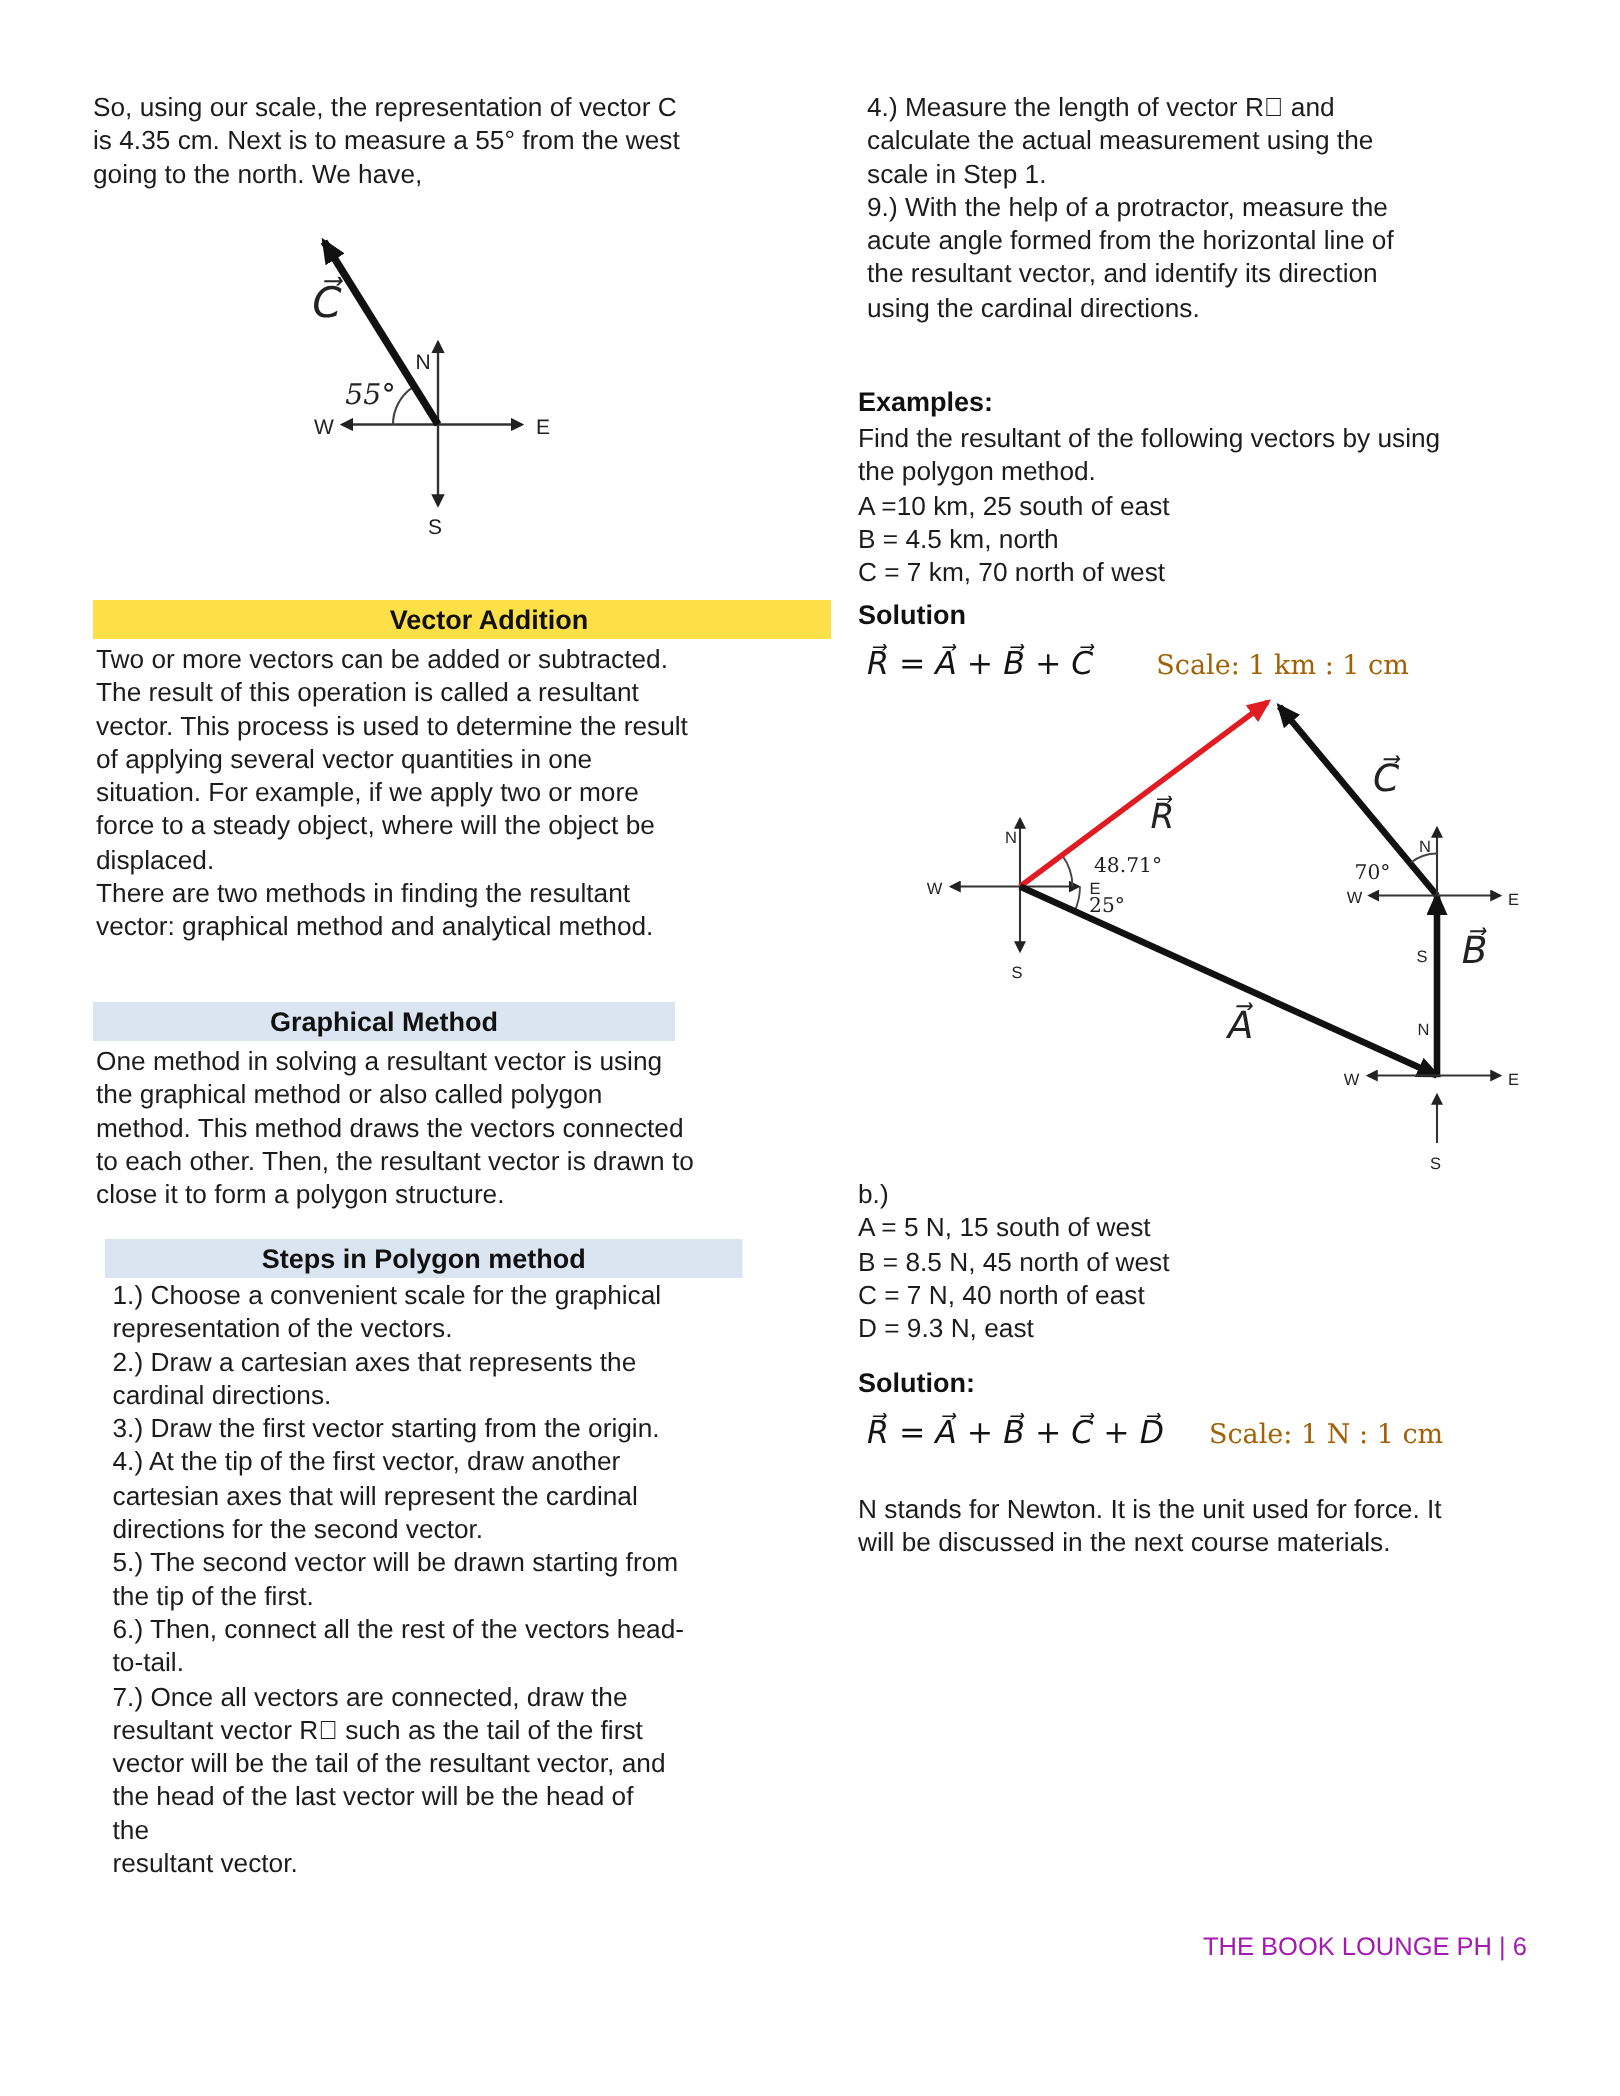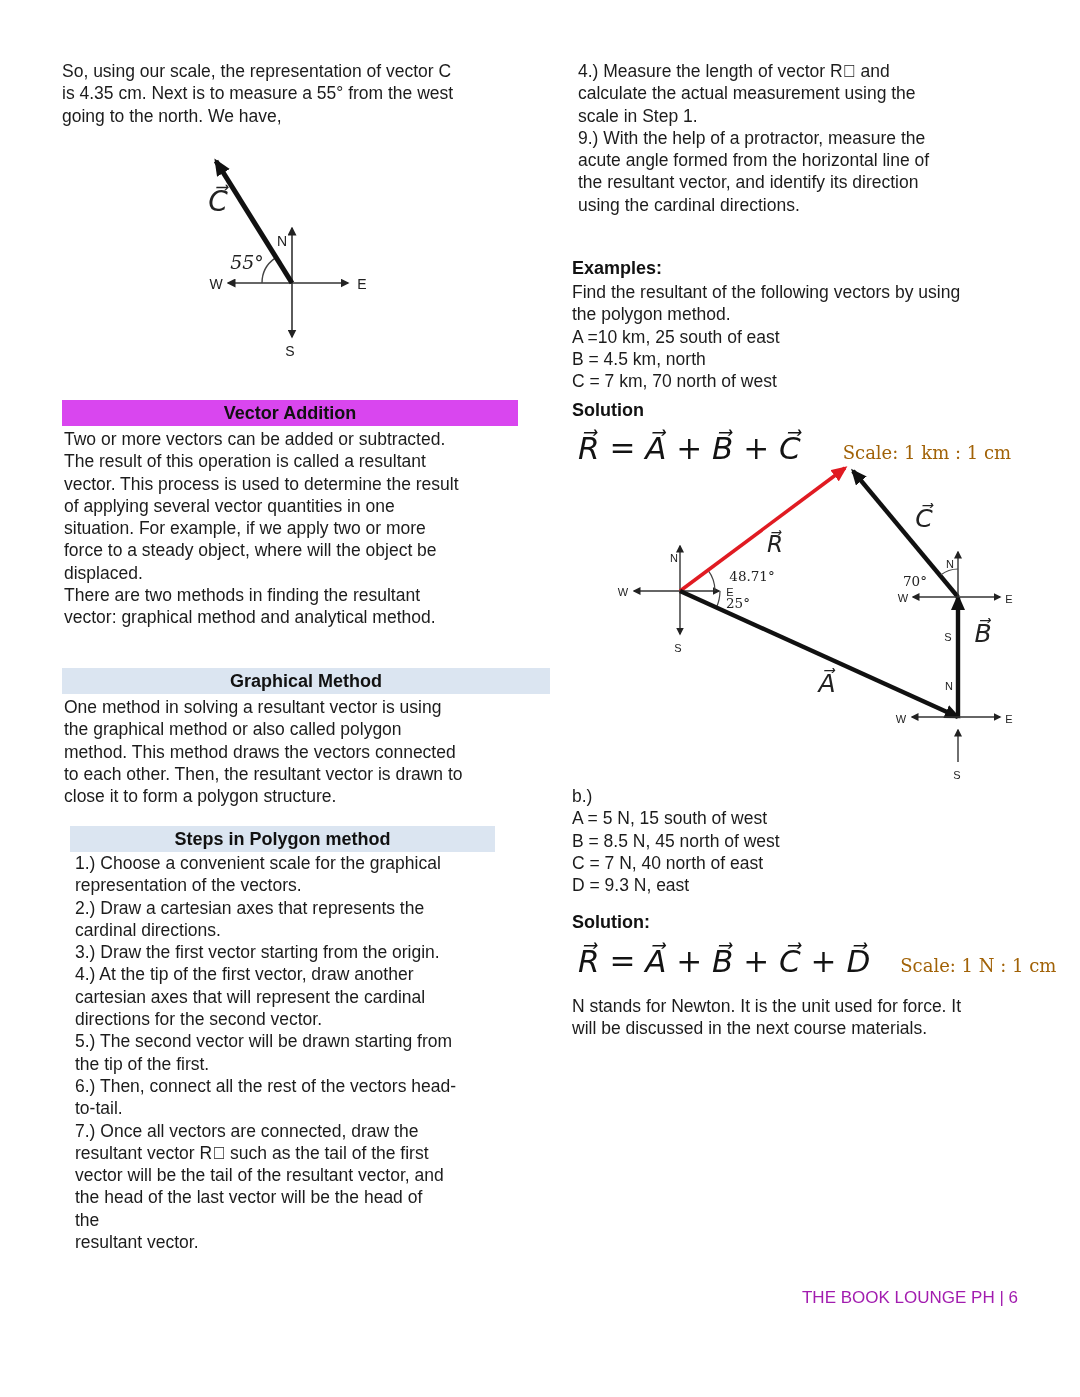--- a/index.html
+++ b/index.html
@@ -15,7 +15,7 @@
     position:absolute; text-align:center; font-weight:bold; font-size:18px;
     line-height:26px; color:#111;
   }
-  .band.peach { background:#d946ef; }
+  .band.peach { background:#fde047;padding-left:36px; }
   .band.blue  { background:#dbe5f1; }
   .h-bold { font-weight:bold; font-size:18px; color:#111; }
   .formula-row { display:flex; align-items:baseline; }

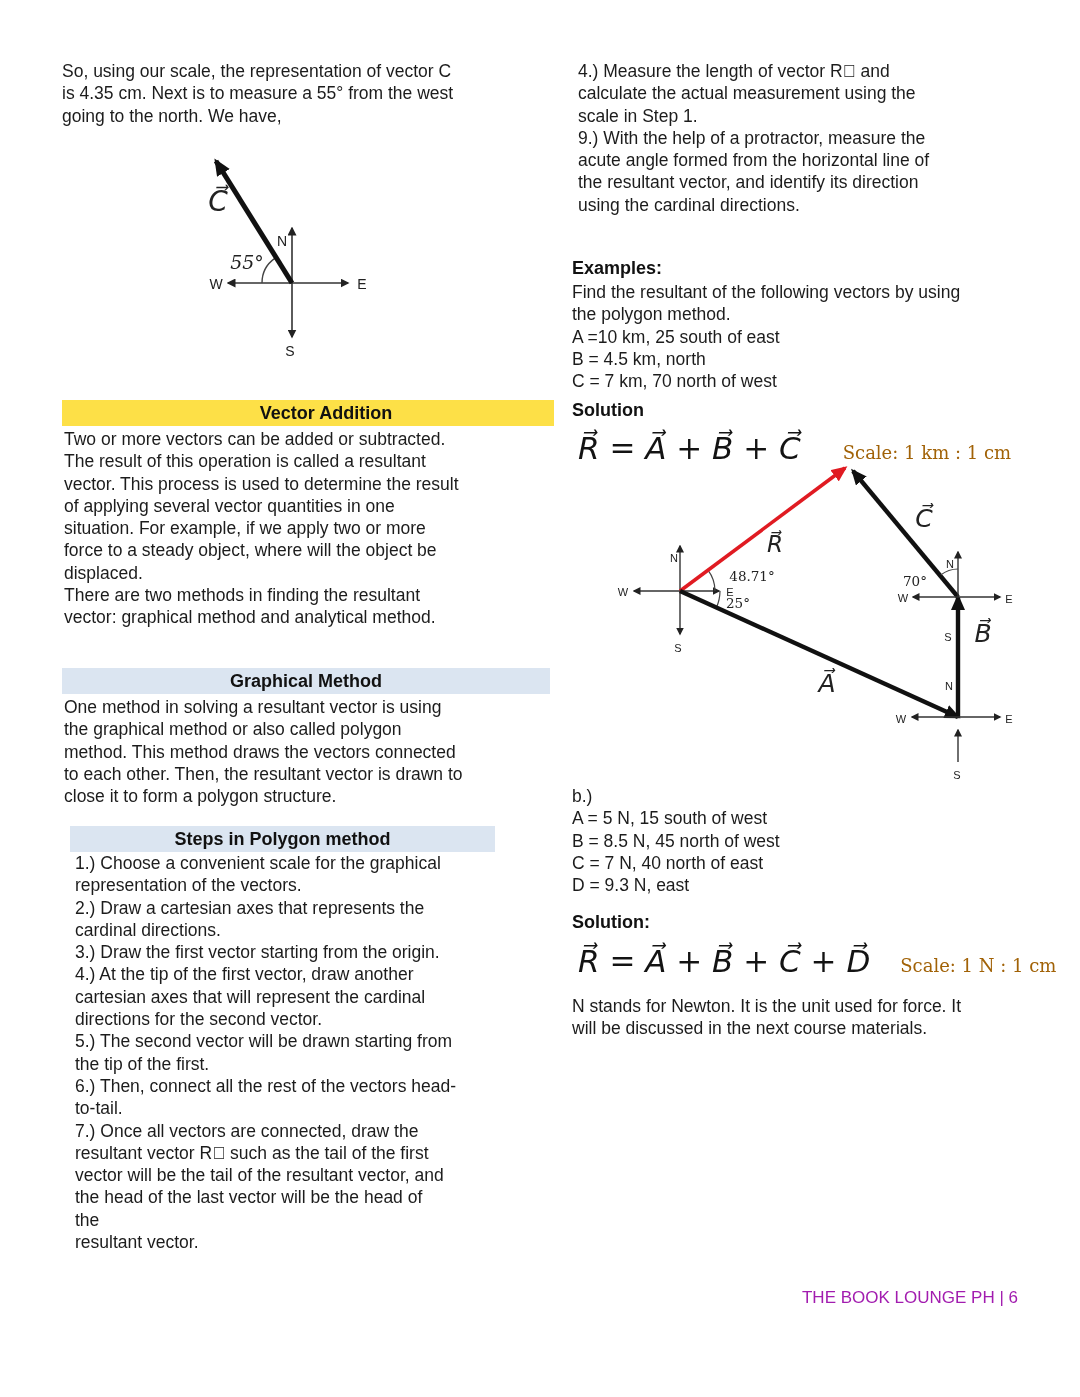--- a/index.html
+++ b/index.html
@@ -21,7 +21,7 @@
   .formula-row { display:flex; align-items:baseline; }
   .formula {
     font-family:"DejaVu Serif","DejaVu Sans",serif; font-style:italic;
-    font-size:31px; color:#131313;text-align:right;
+    font-size:21px; color:#131313;text-align:right;
   }
   .scale-txt {
     font-family:"DejaVu Serif","DejaVu Sans",serif; font-size:18px; color:#a16207;

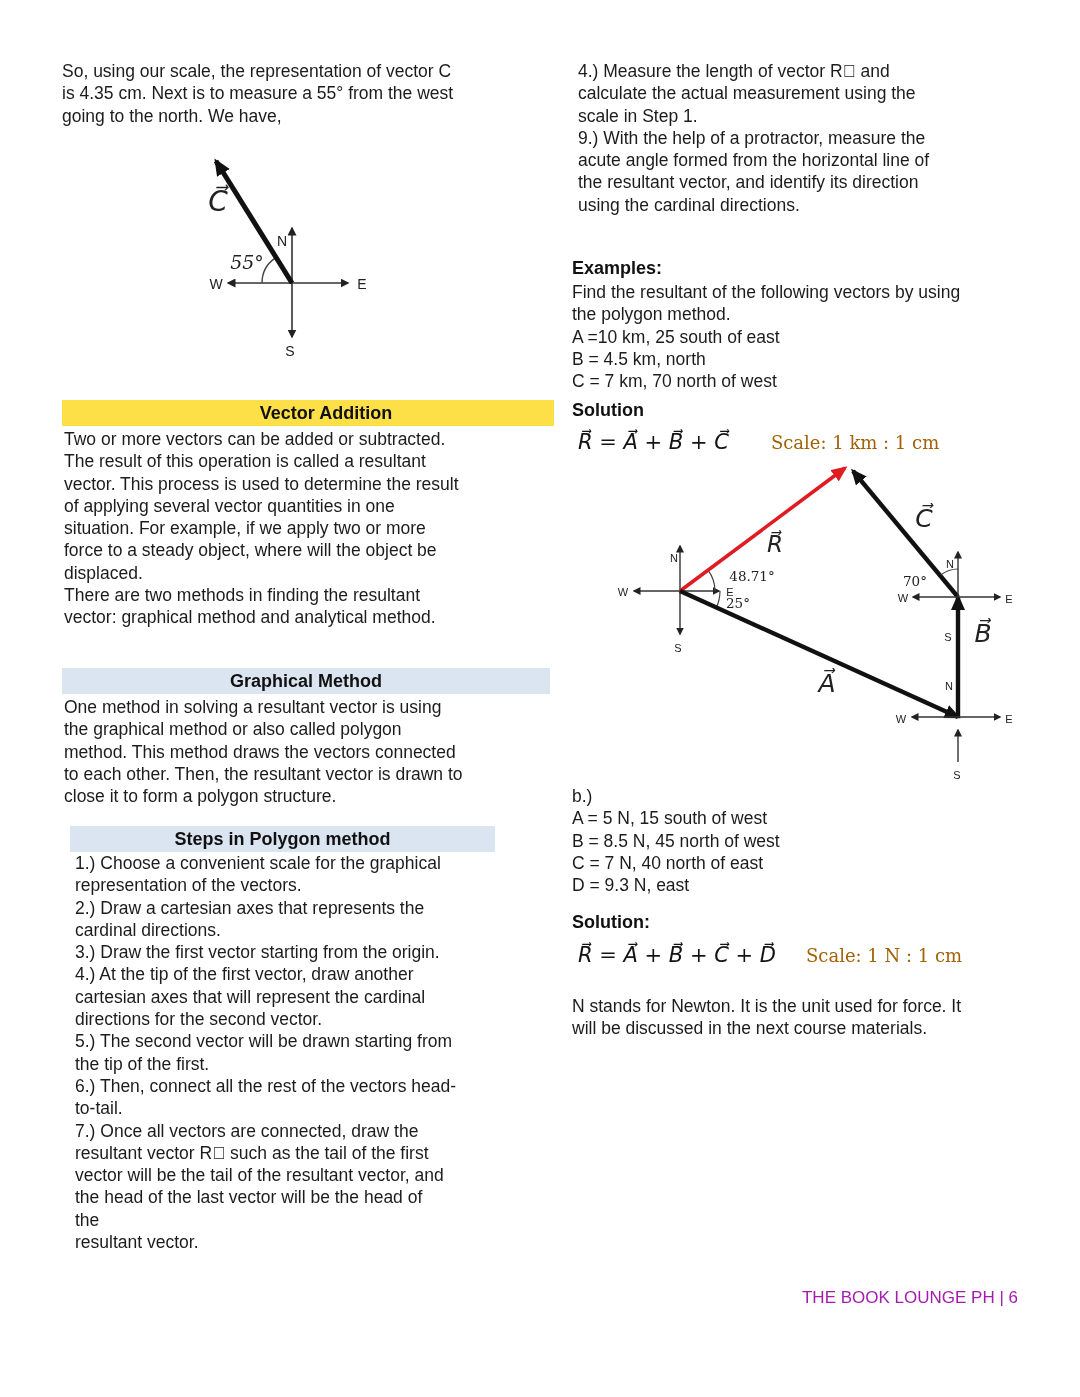--- a/index.html
+++ b/index.html
@@ -79,7 +79,7 @@
 There are two methods in finding the resultant
 vector: graphical method and analytical method.</div>
 
-  <div class="band blue" style="left:62px; top:668px; width:488px;">Graphical Method</div>
+  <div class="band blue" style="left:62px; top:668px; width:388px;">Graphical Method</div>
   <div class="abs para" style="left:64px; top:696px; width:458px;">One method in solving a resultant vector is using
 the graphical method or also called polygon
 method. This method draws the vectors connected

